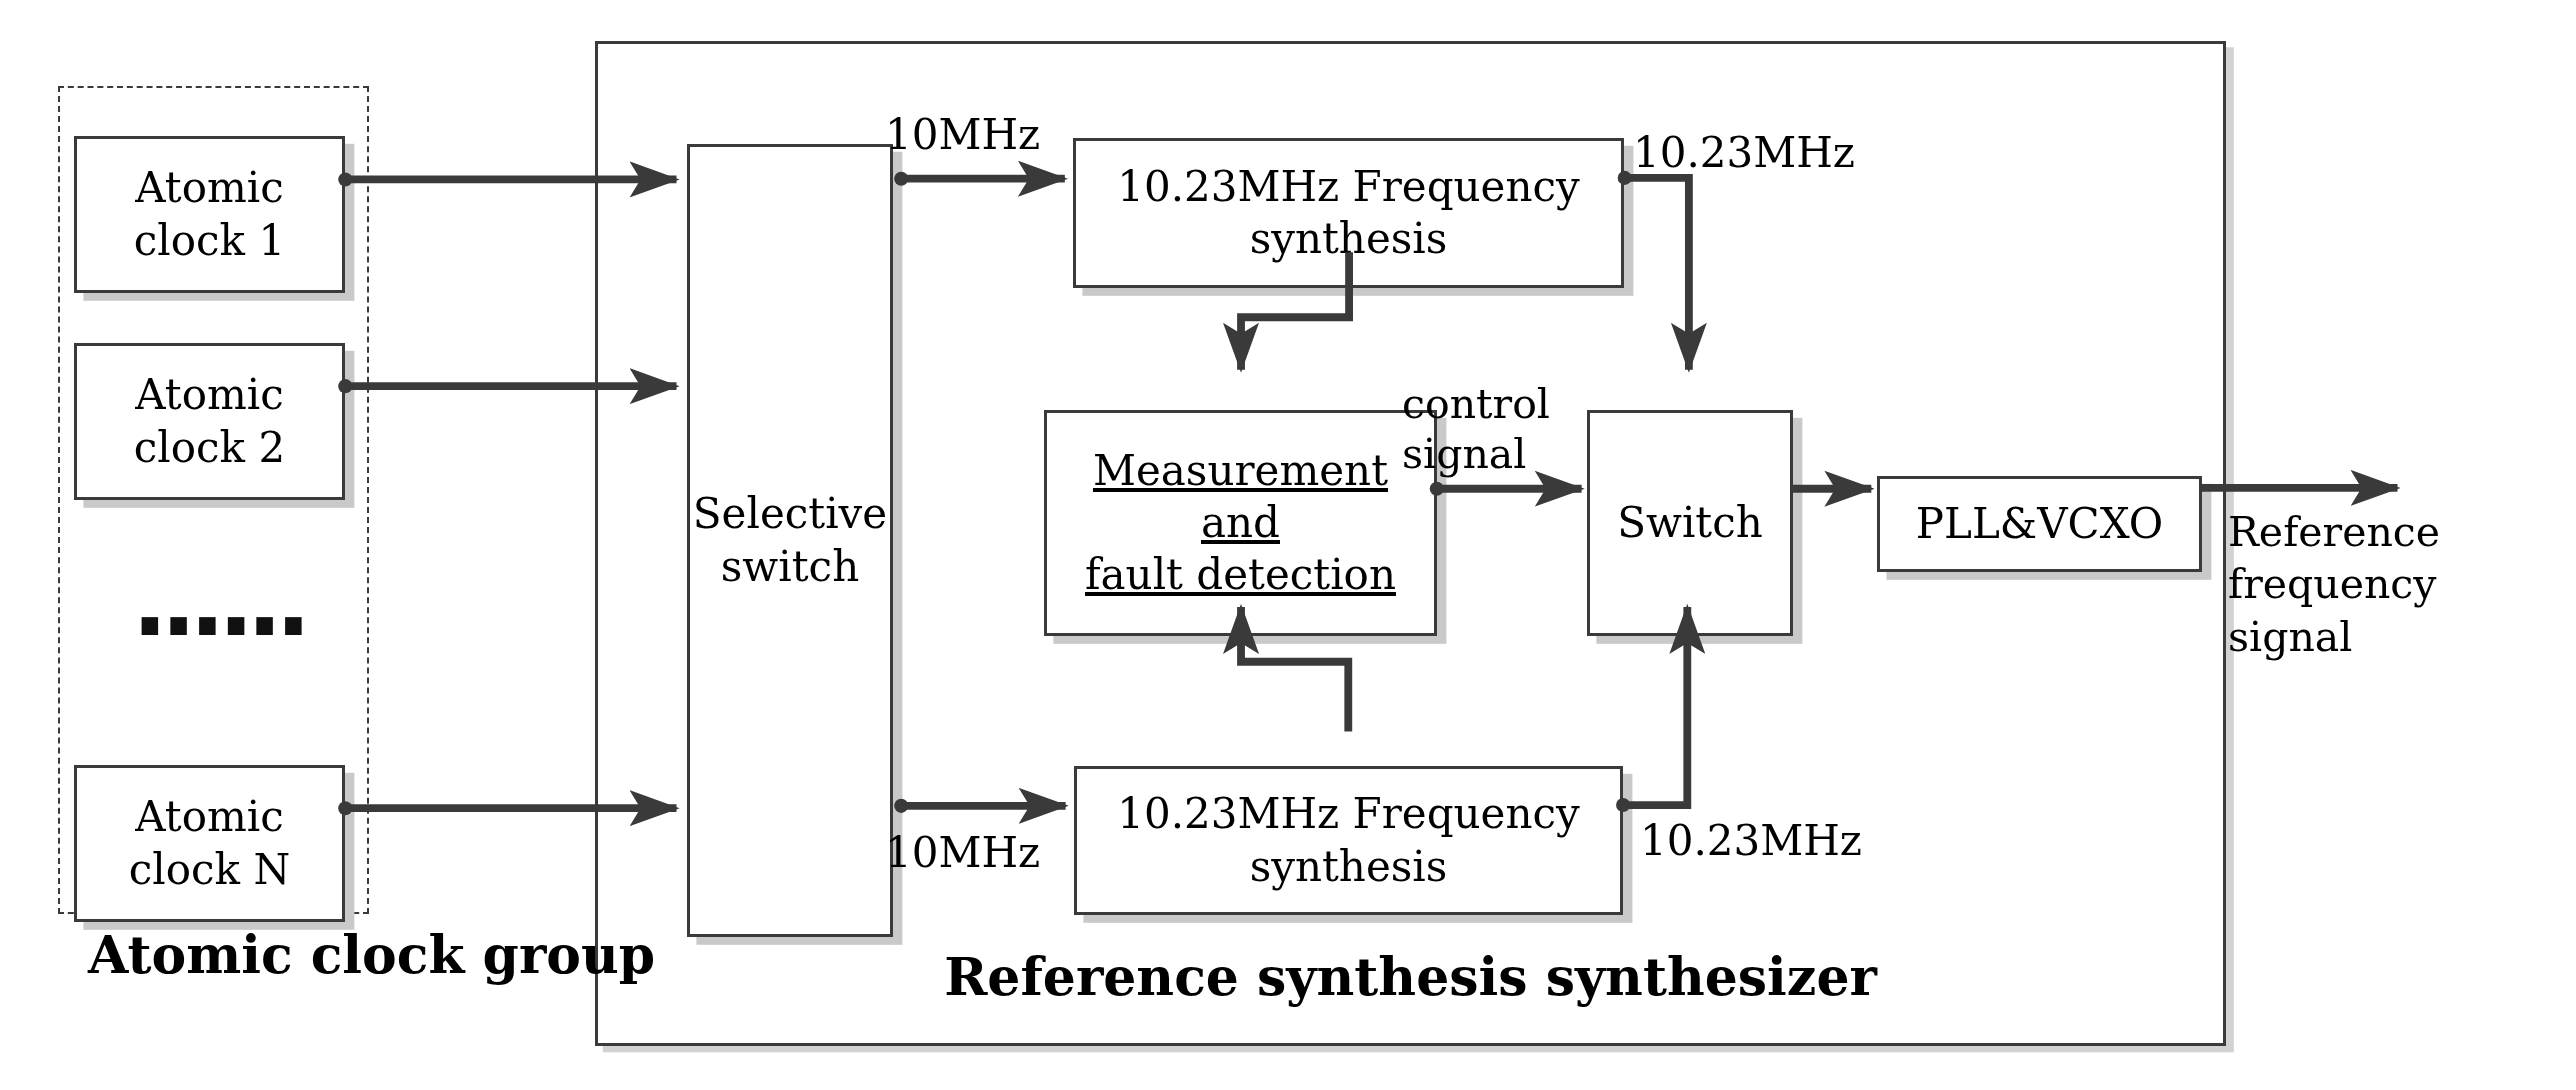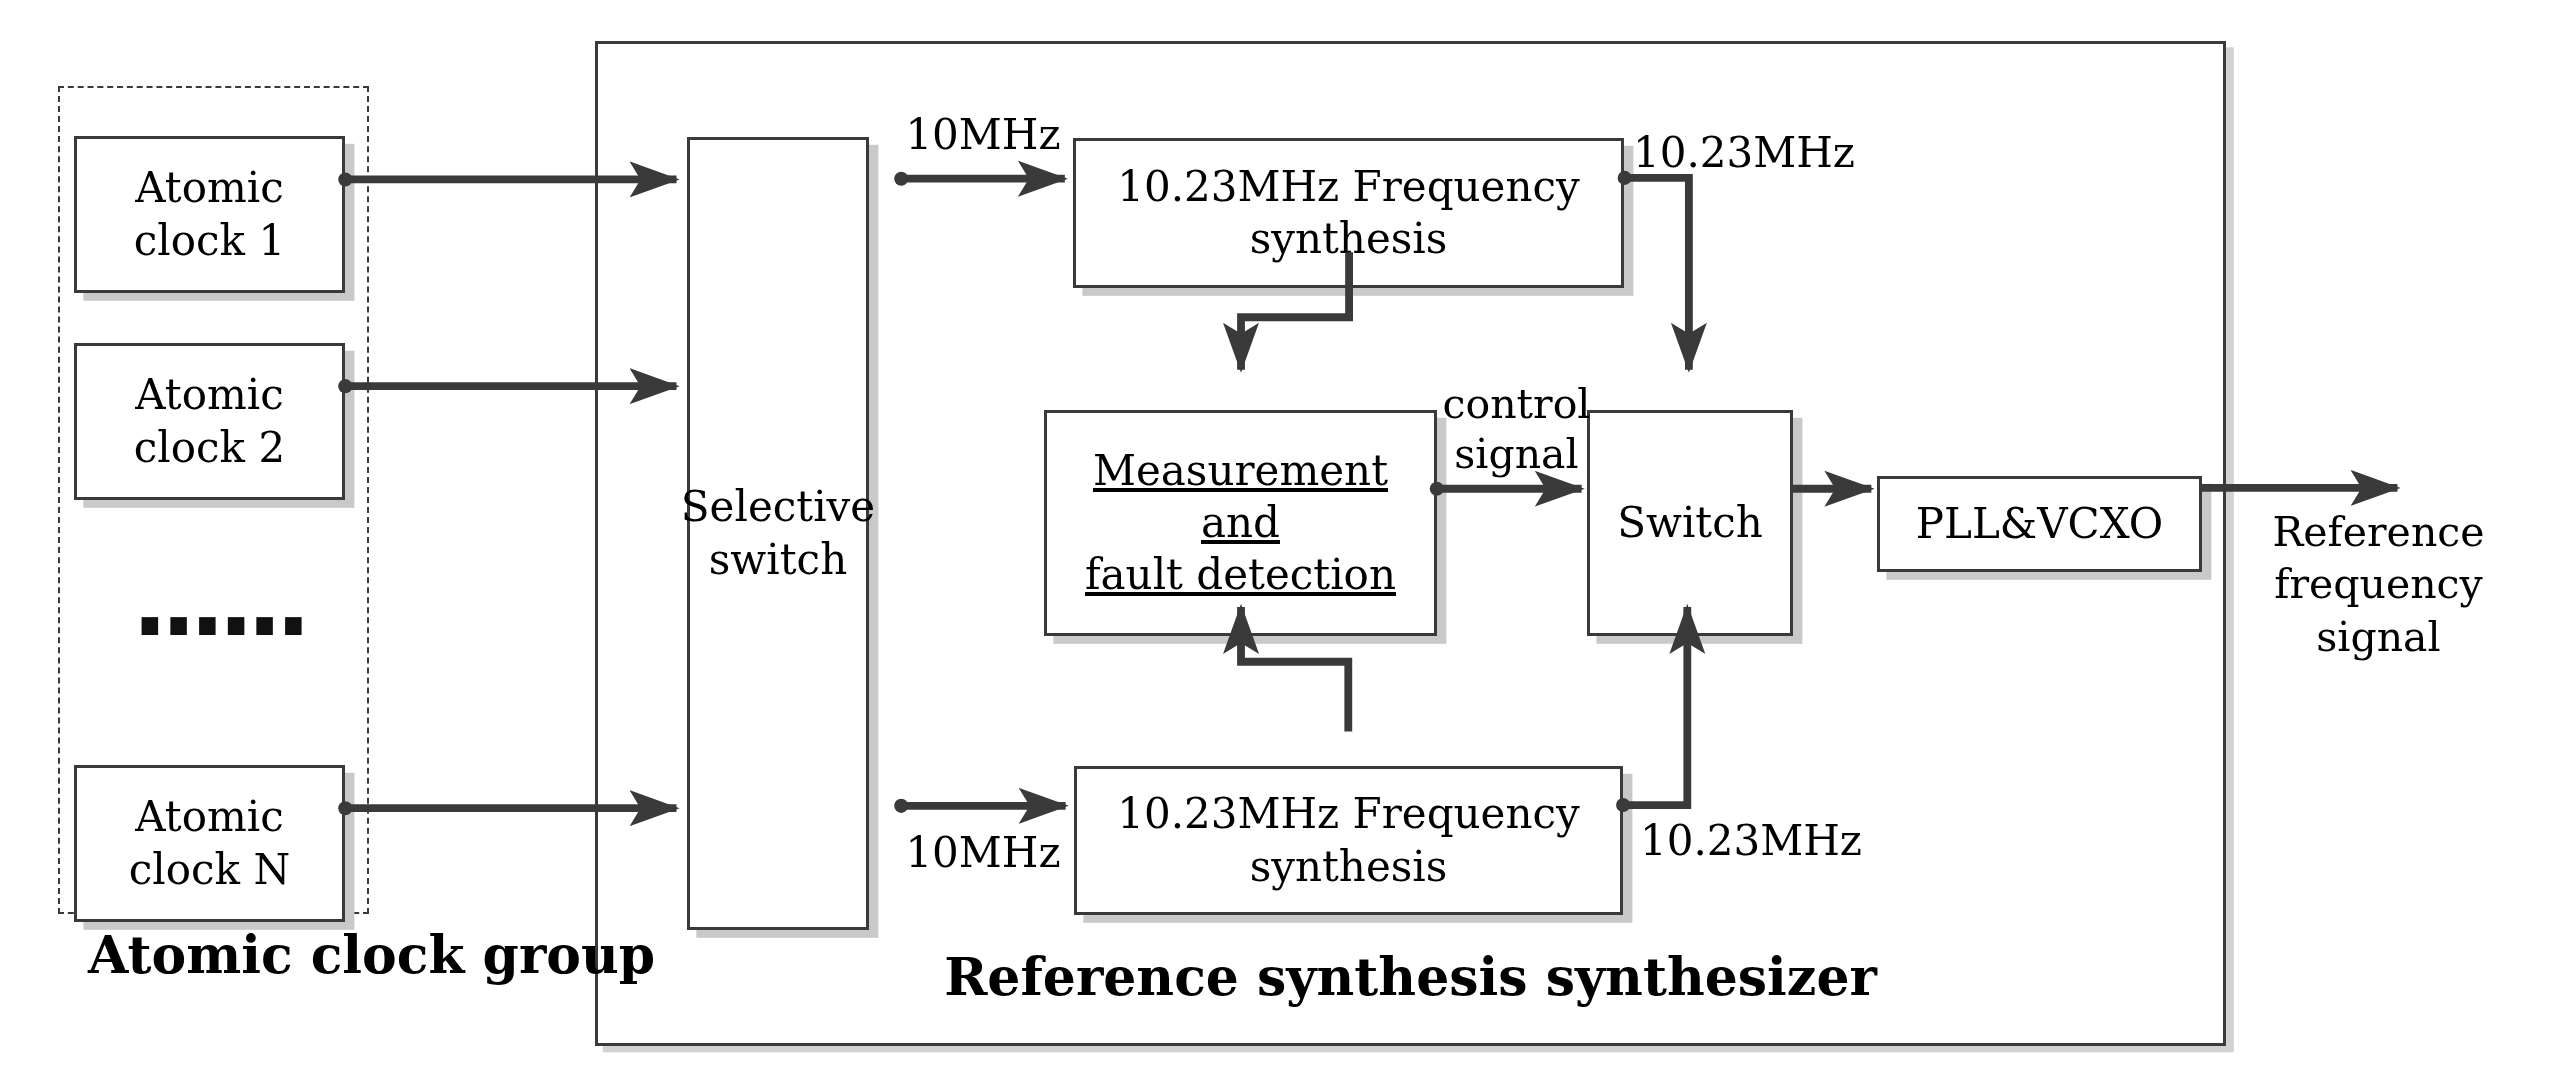--- a/index.html
+++ b/index.html
@@ -46,7 +46,7 @@
   
   .flabel{
     position:absolute;white-space:pre-line;z-index:4;
-    font-size:42px;line-height:1.2;text-align:center;
+    font-size:42px;line-height:1.2;
   }
   .lbl-10mhz-top{left:885px;top:110px;width:196px;}
   .lbl-1023-top{left:1633px;top:128px;width:204px;text-align:left;}

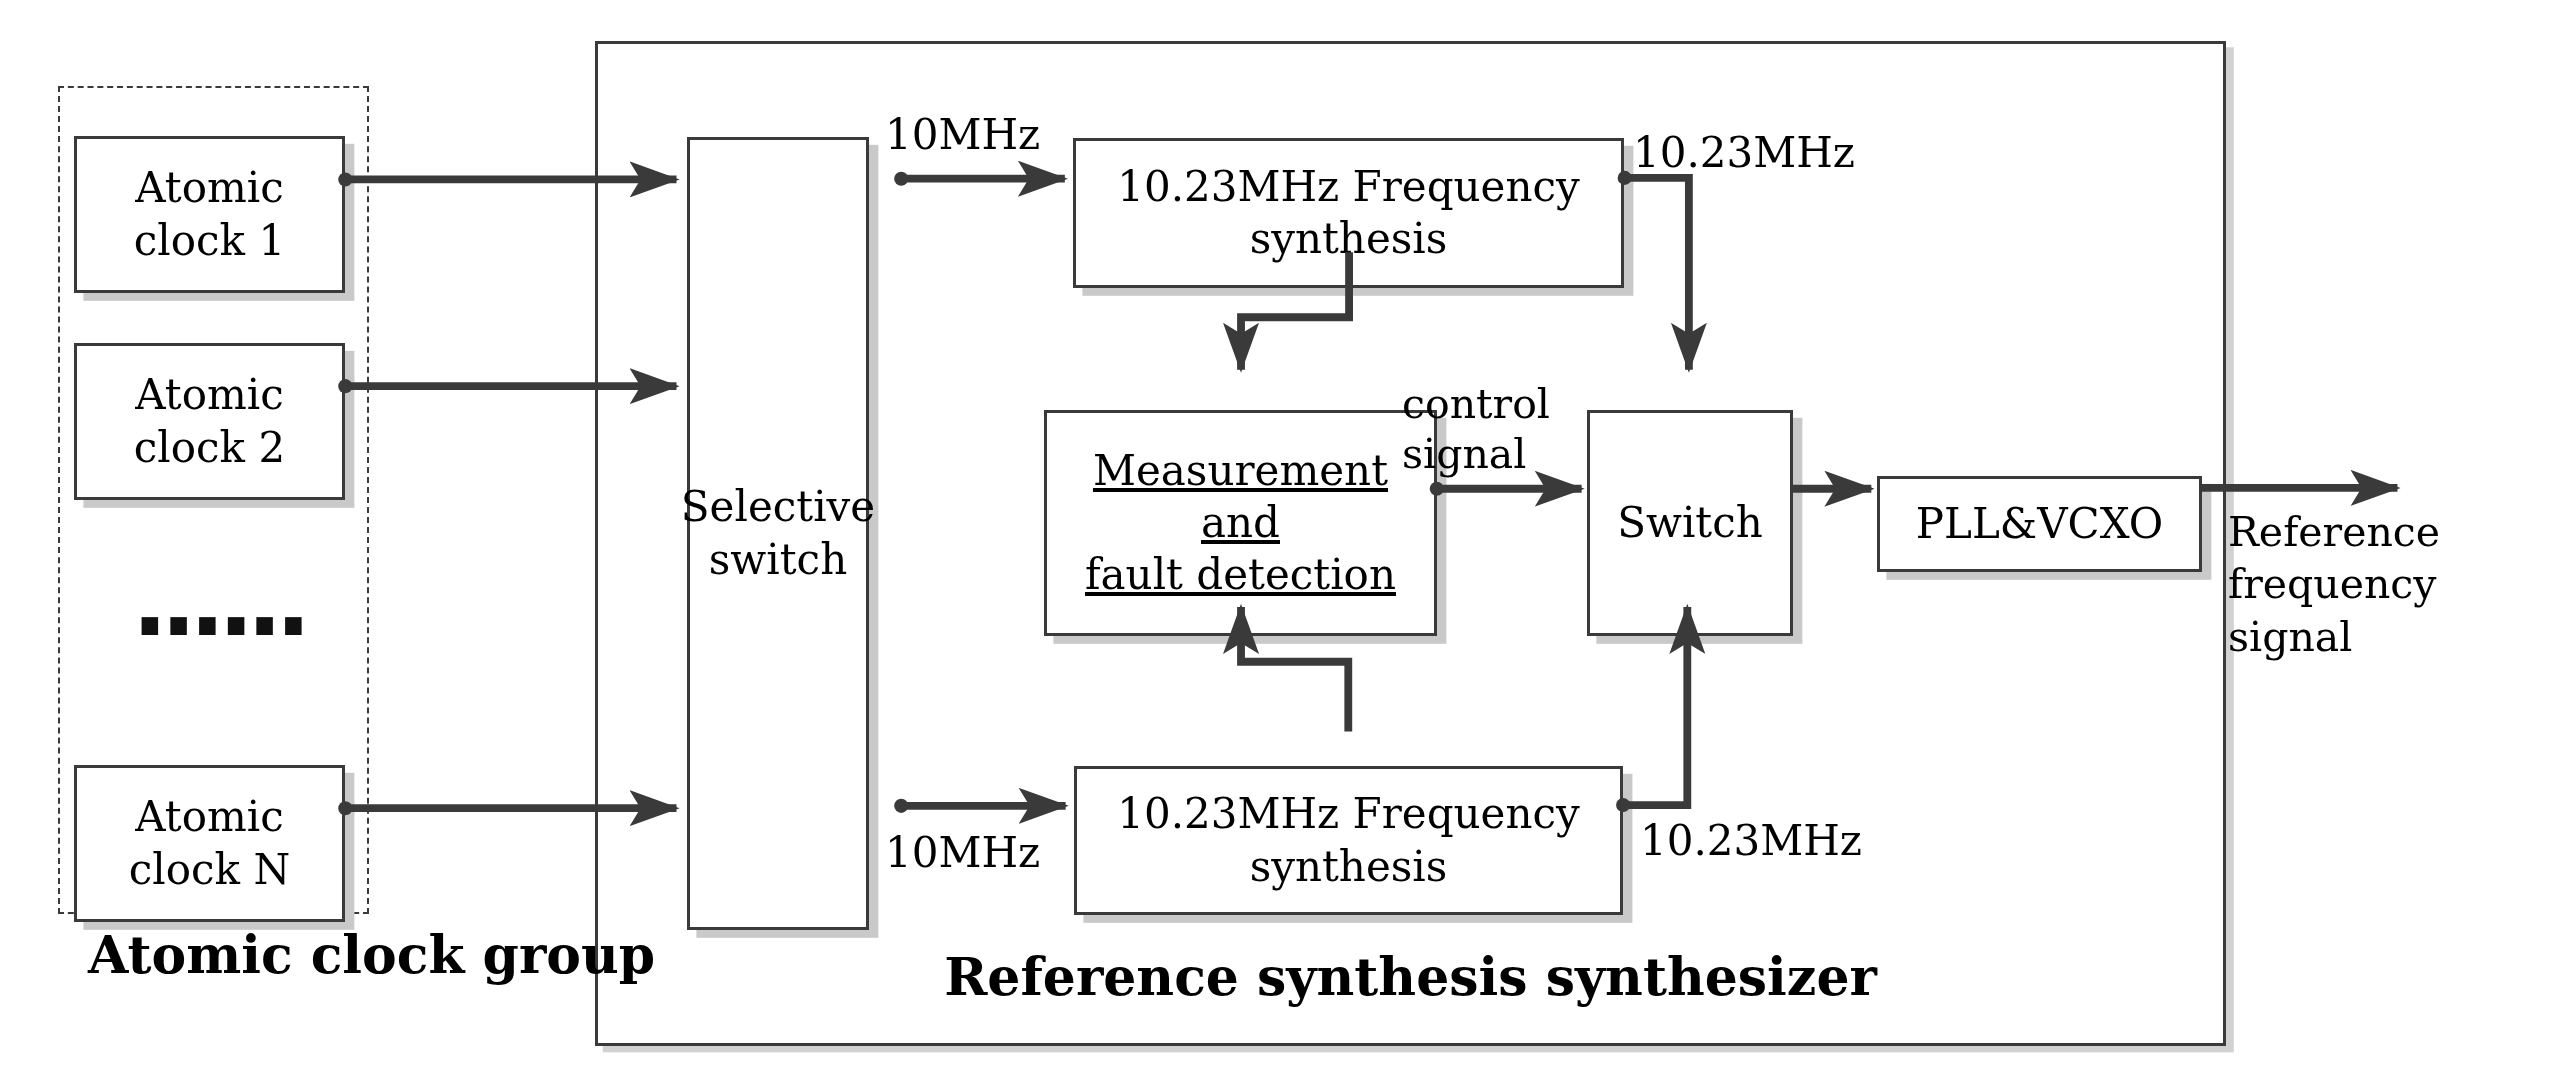--- a/index.html
+++ b/index.html
@@ -37,7 +37,7 @@
   .clock1{left:74px;top:101px;width:271px;height:157px;}
   .clock2{left:74px;top:308px;width:271px;height:157px;}
   .clockN{left:74px;top:730px;width:271px;height:157px;}
-  .selective{left:687px;top:102px;width:182px;height:793px;border-width:3.1px;}
+  .selective{left:687px;top:109px;width:206px;height:793px;border-width:3.1px;}
   .synth-top{left:1073px;top:103px;width:551px;height:150px;}
   .synth-bottom{left:1074px;top:731px;width:549px;height:149px;}
   .measurement{left:1044px;top:375px;width:393px;height:226px;text-decoration:underline;}

